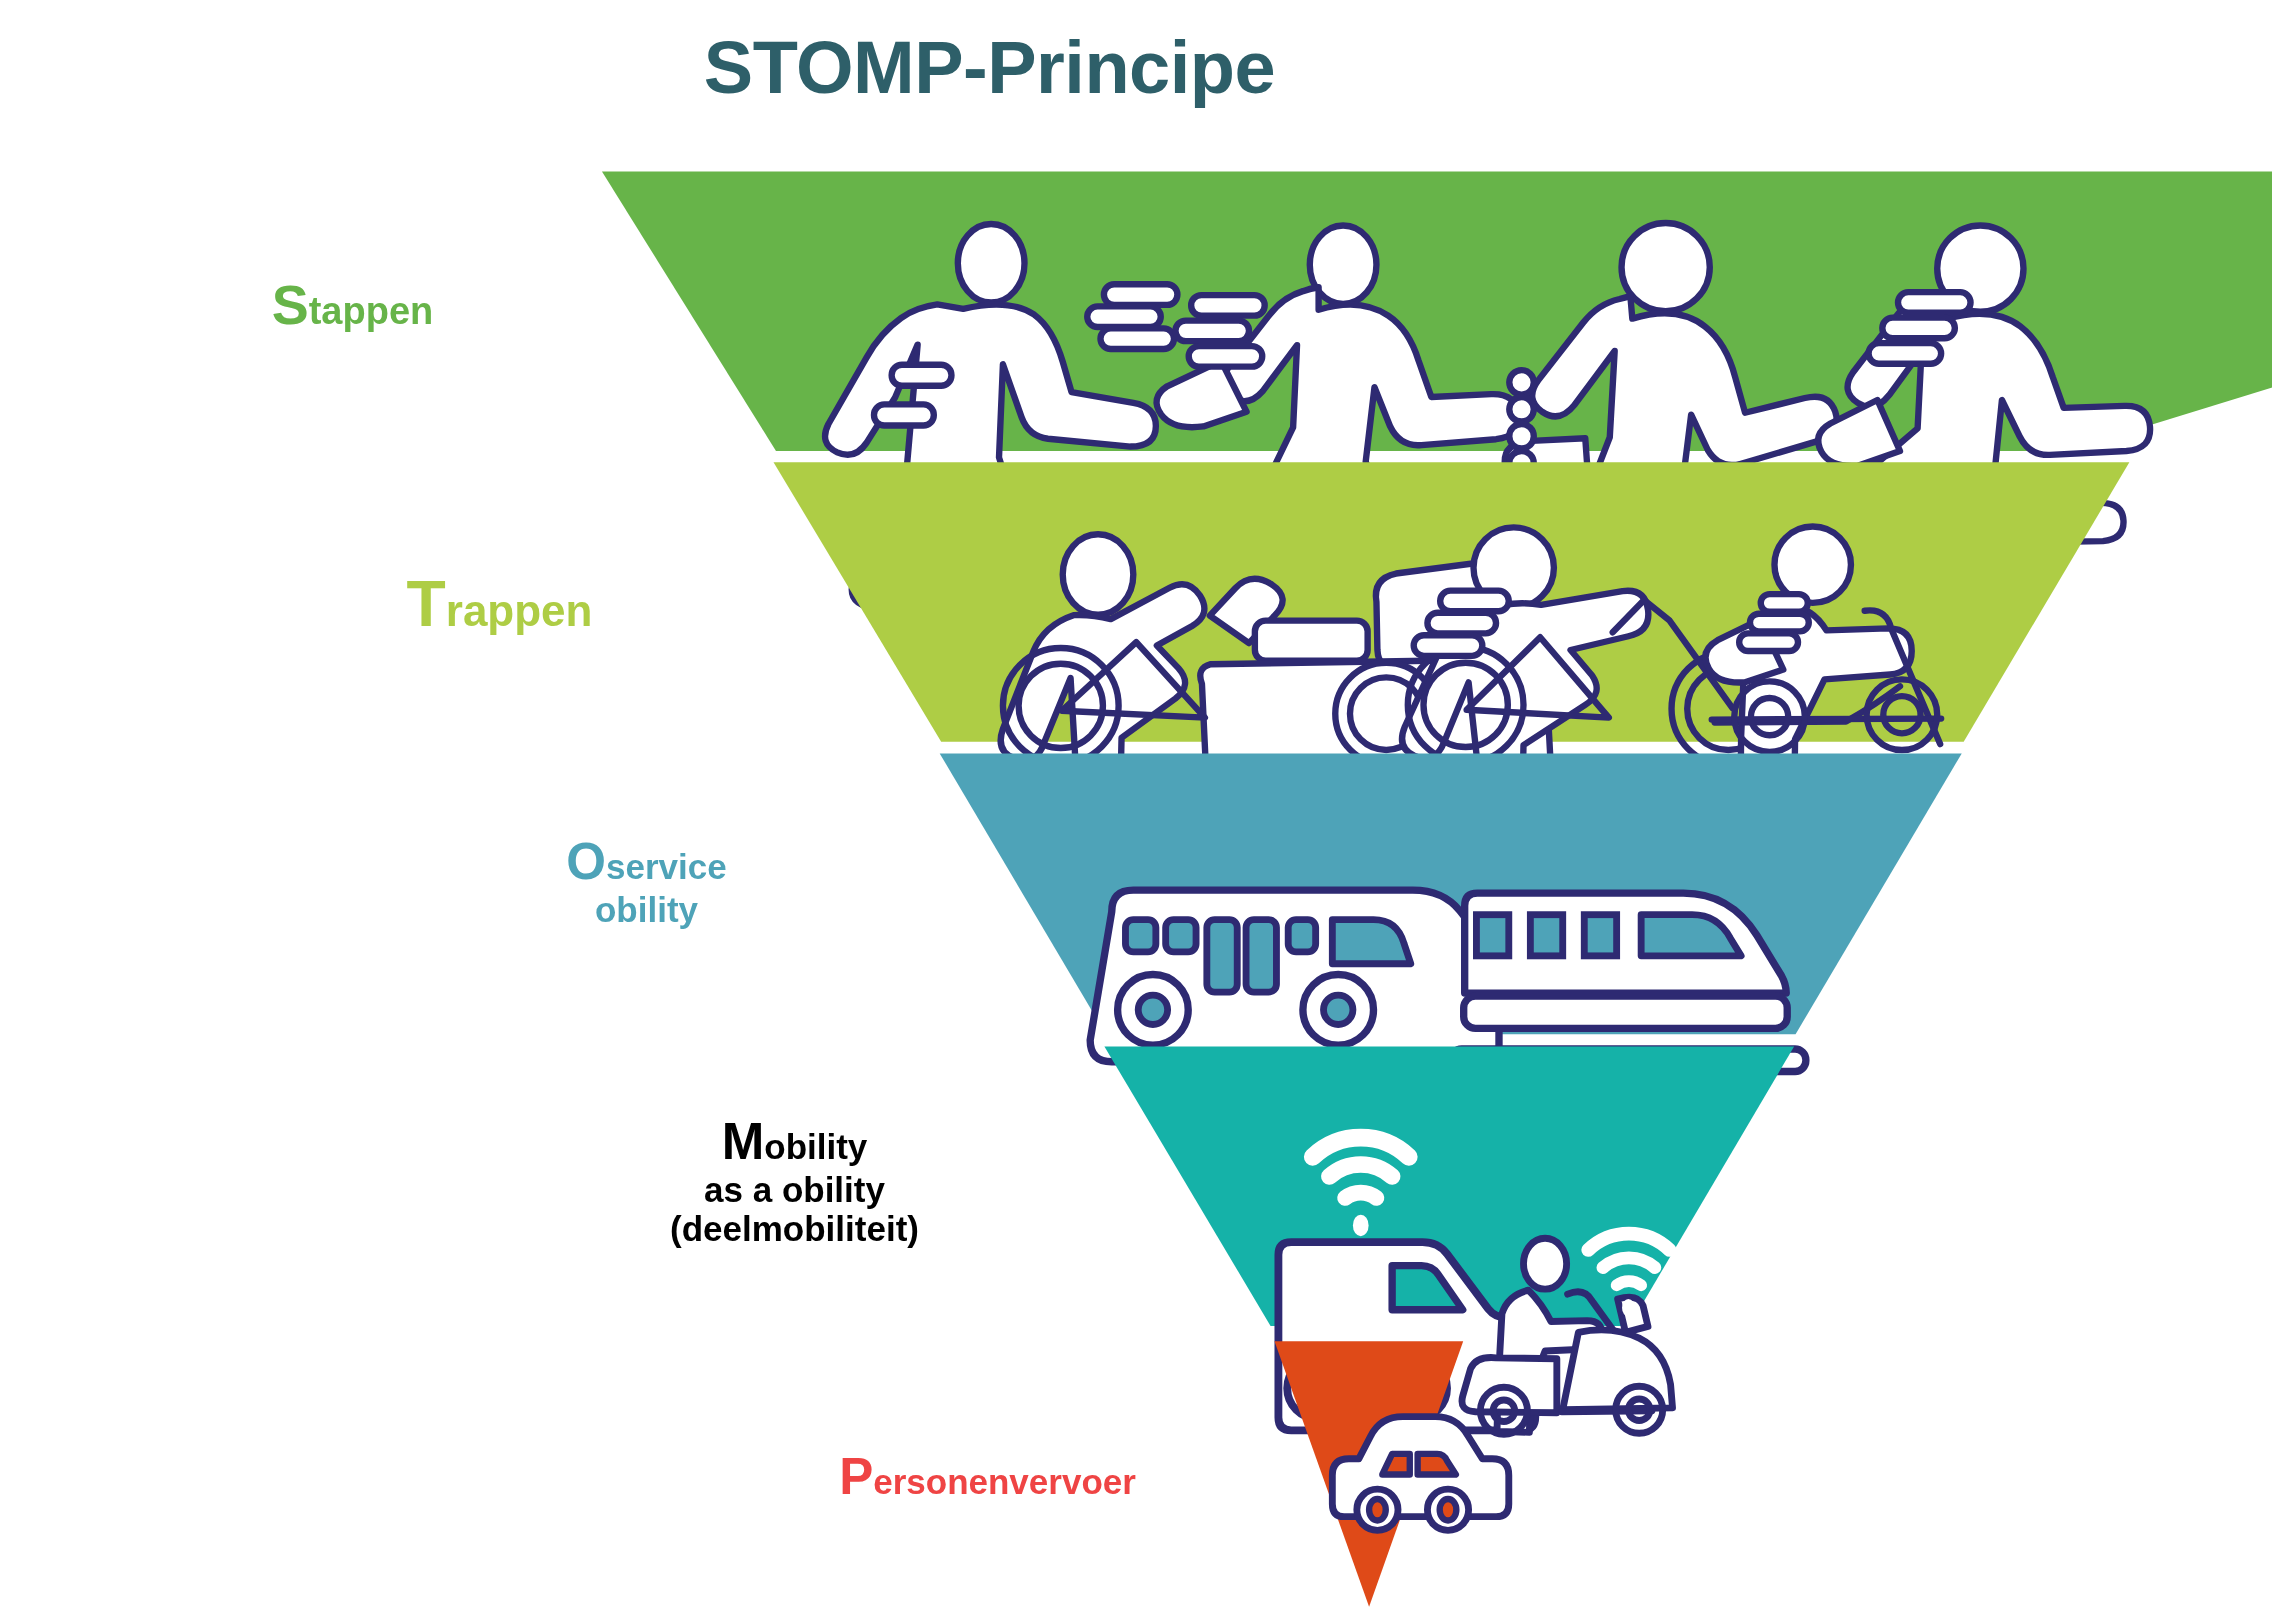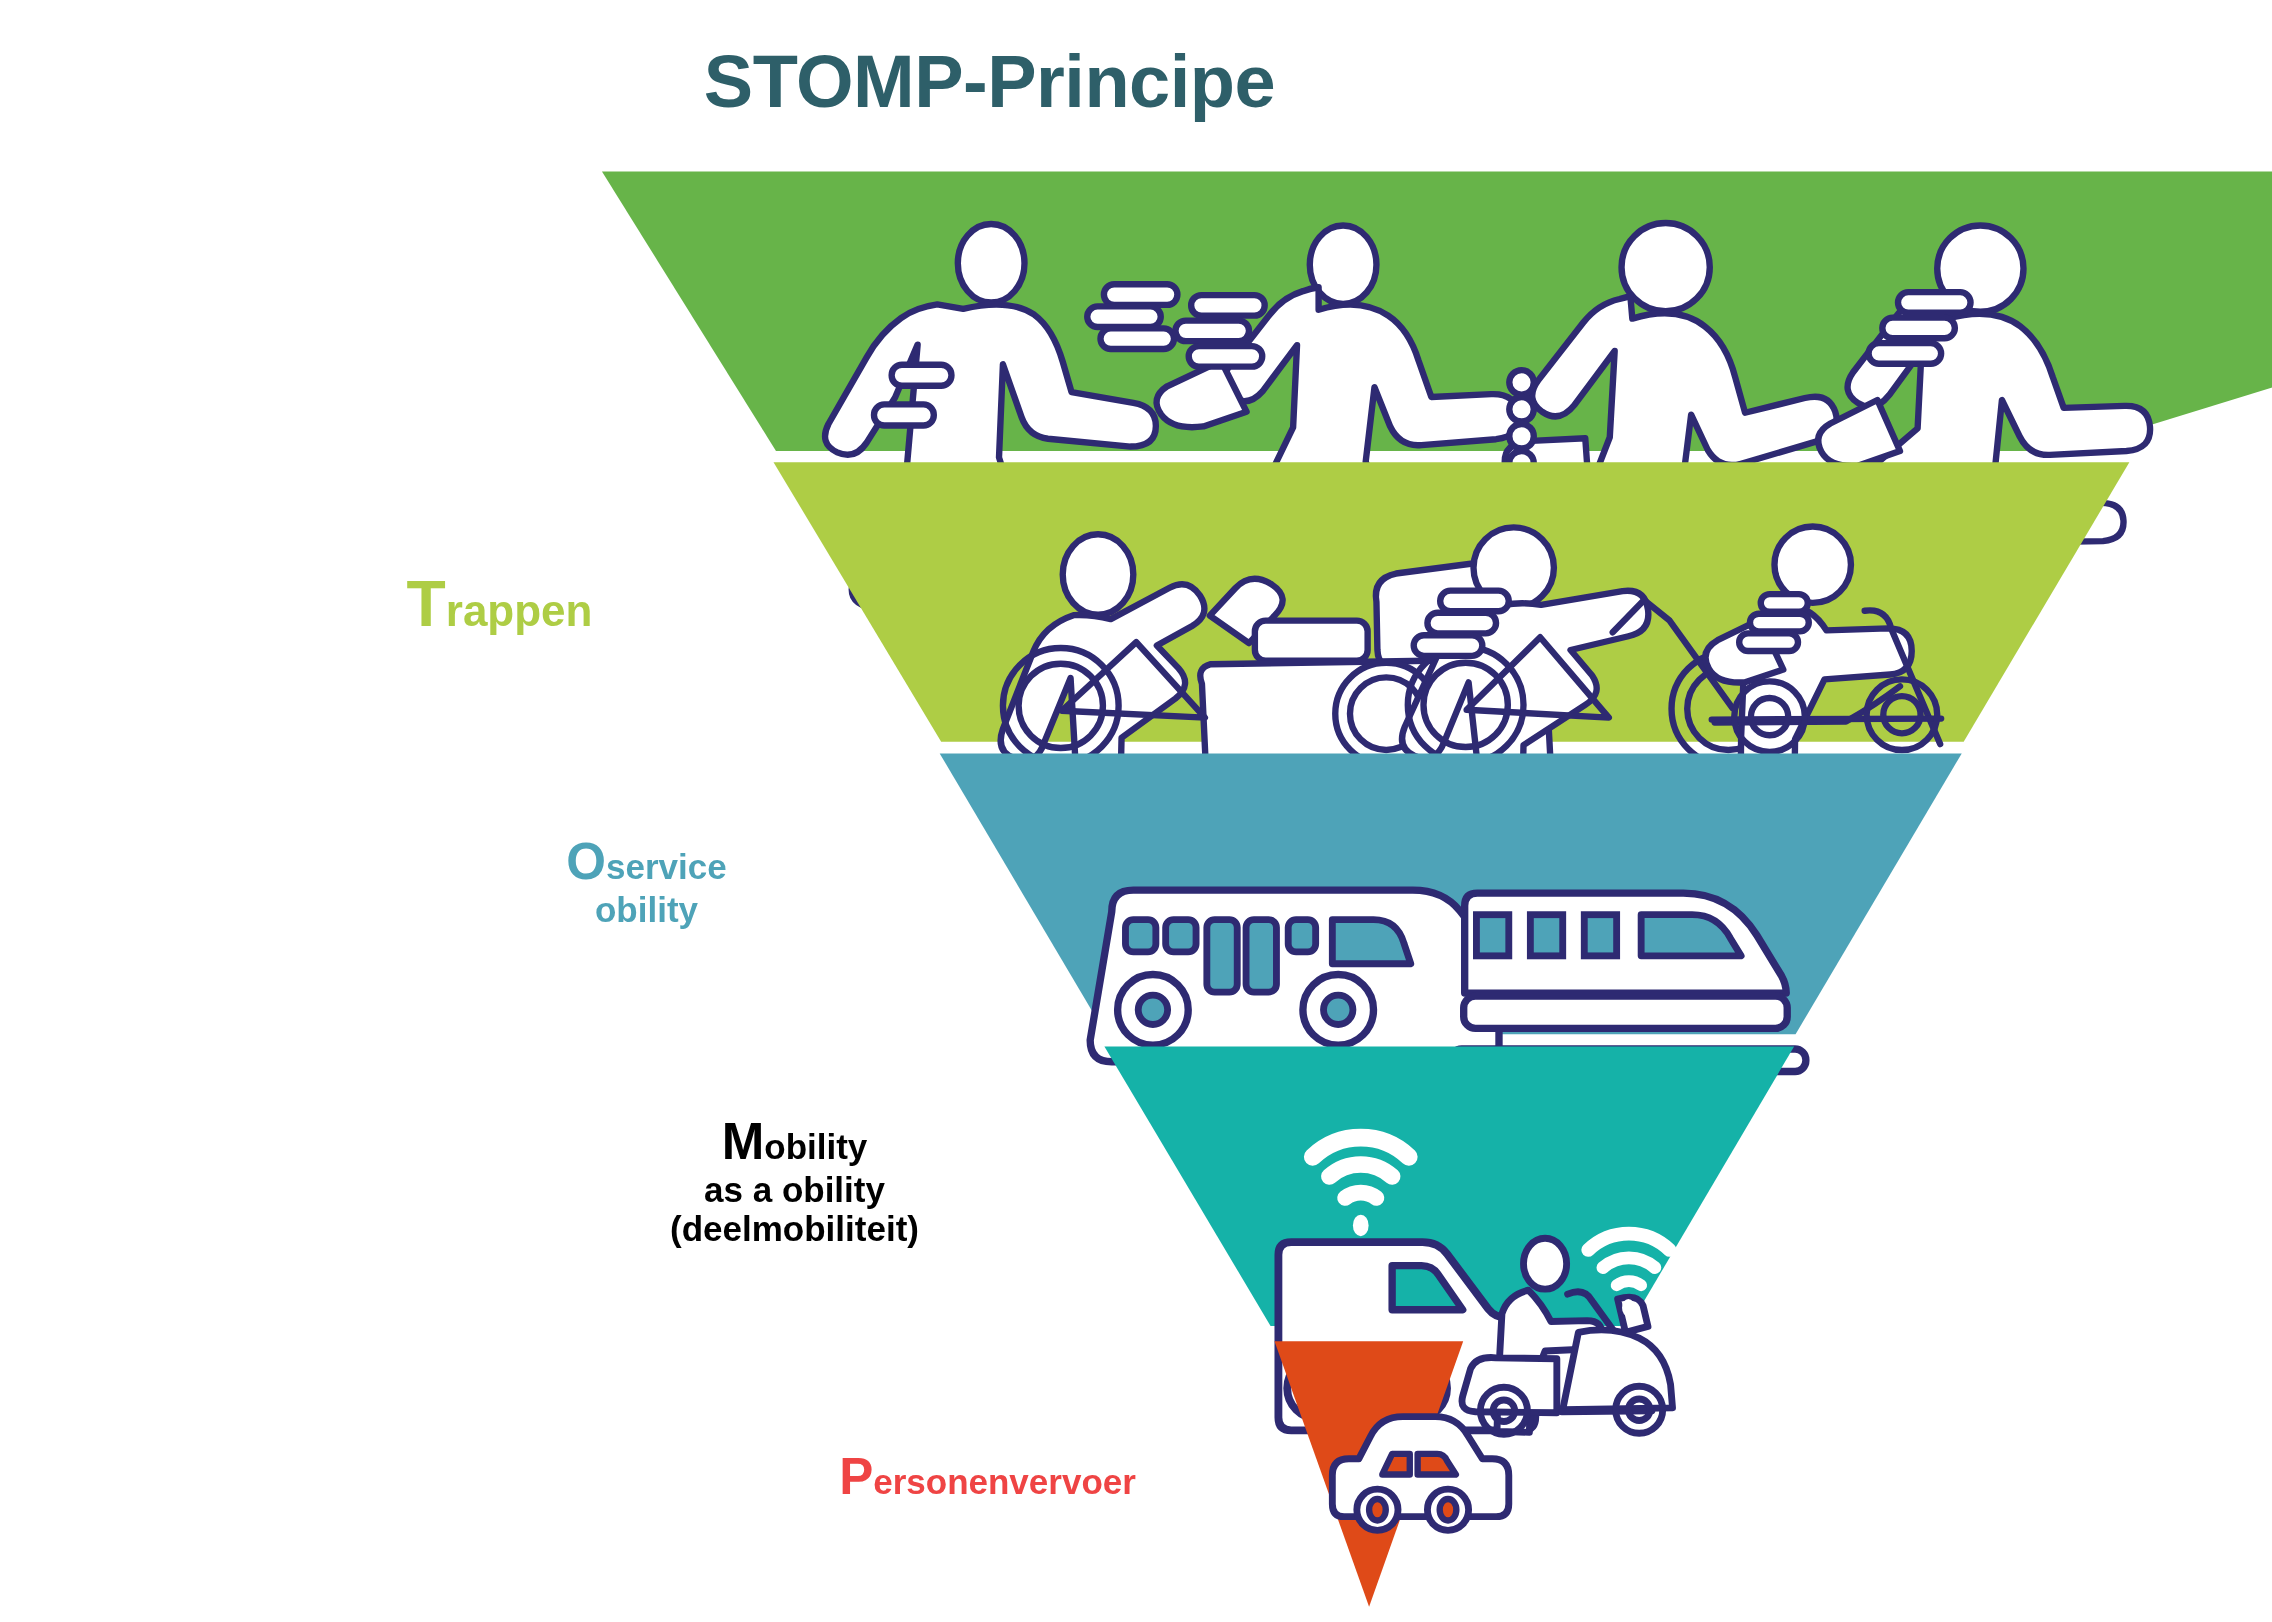--- a/index.html
+++ b/index.html
@@ -13,7 +13,7 @@
   .title{
     position:absolute;left:0;top:24.5px;width:2273px;text-align:center;
     font-size:74px;font-weight:bold;letter-spacing:-0.5px;
-    color:#2e5f69;pointer-events:none;margin-top:14px;
+    color:#2e5f69;pointer-events:none;
   }
   
   .title-inner{display:inline-block;transform:translateX(-147px);}

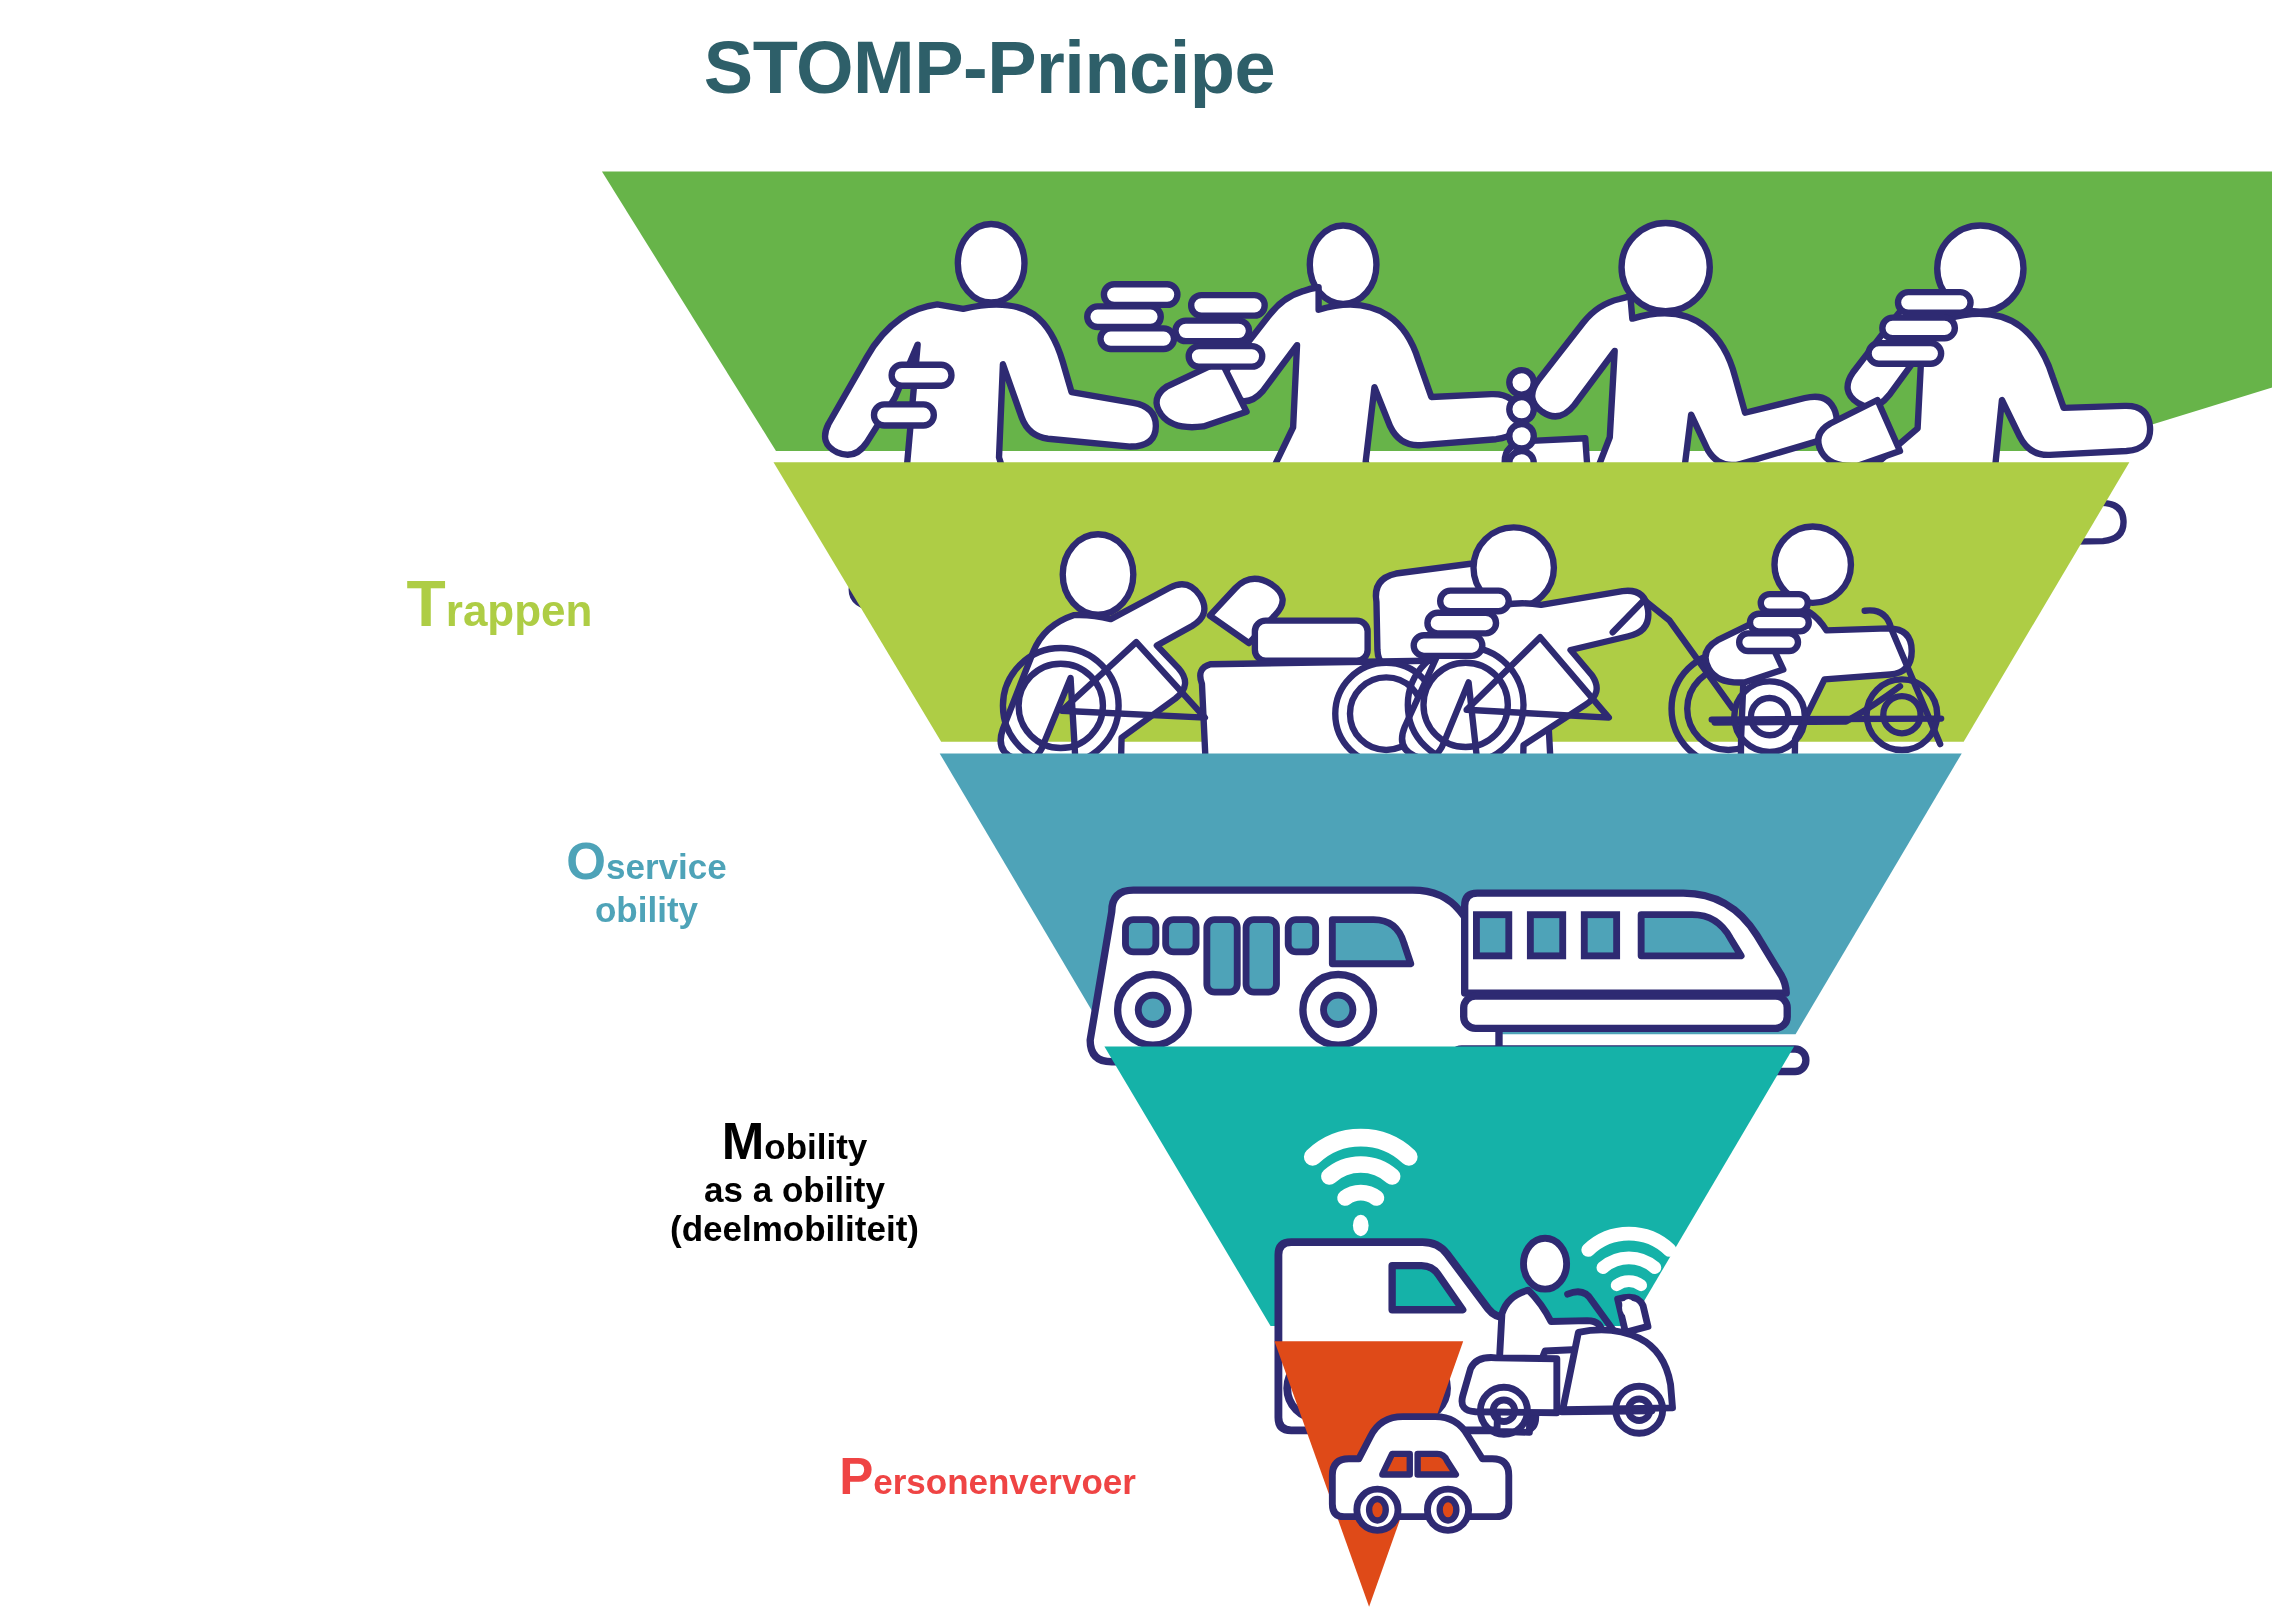--- a/index.html
+++ b/index.html
@@ -237,6 +237,9 @@
     </g>
   </svg>
 
+  <div class="lbl" id="lbl-s">
+    <span class="cap">S</span><span class="rest">tappen</span>
+  </div>
 
   <div class="lbl" id="lbl-t">
     <span class="cap">T</span><span class="rest">rappen</span>

